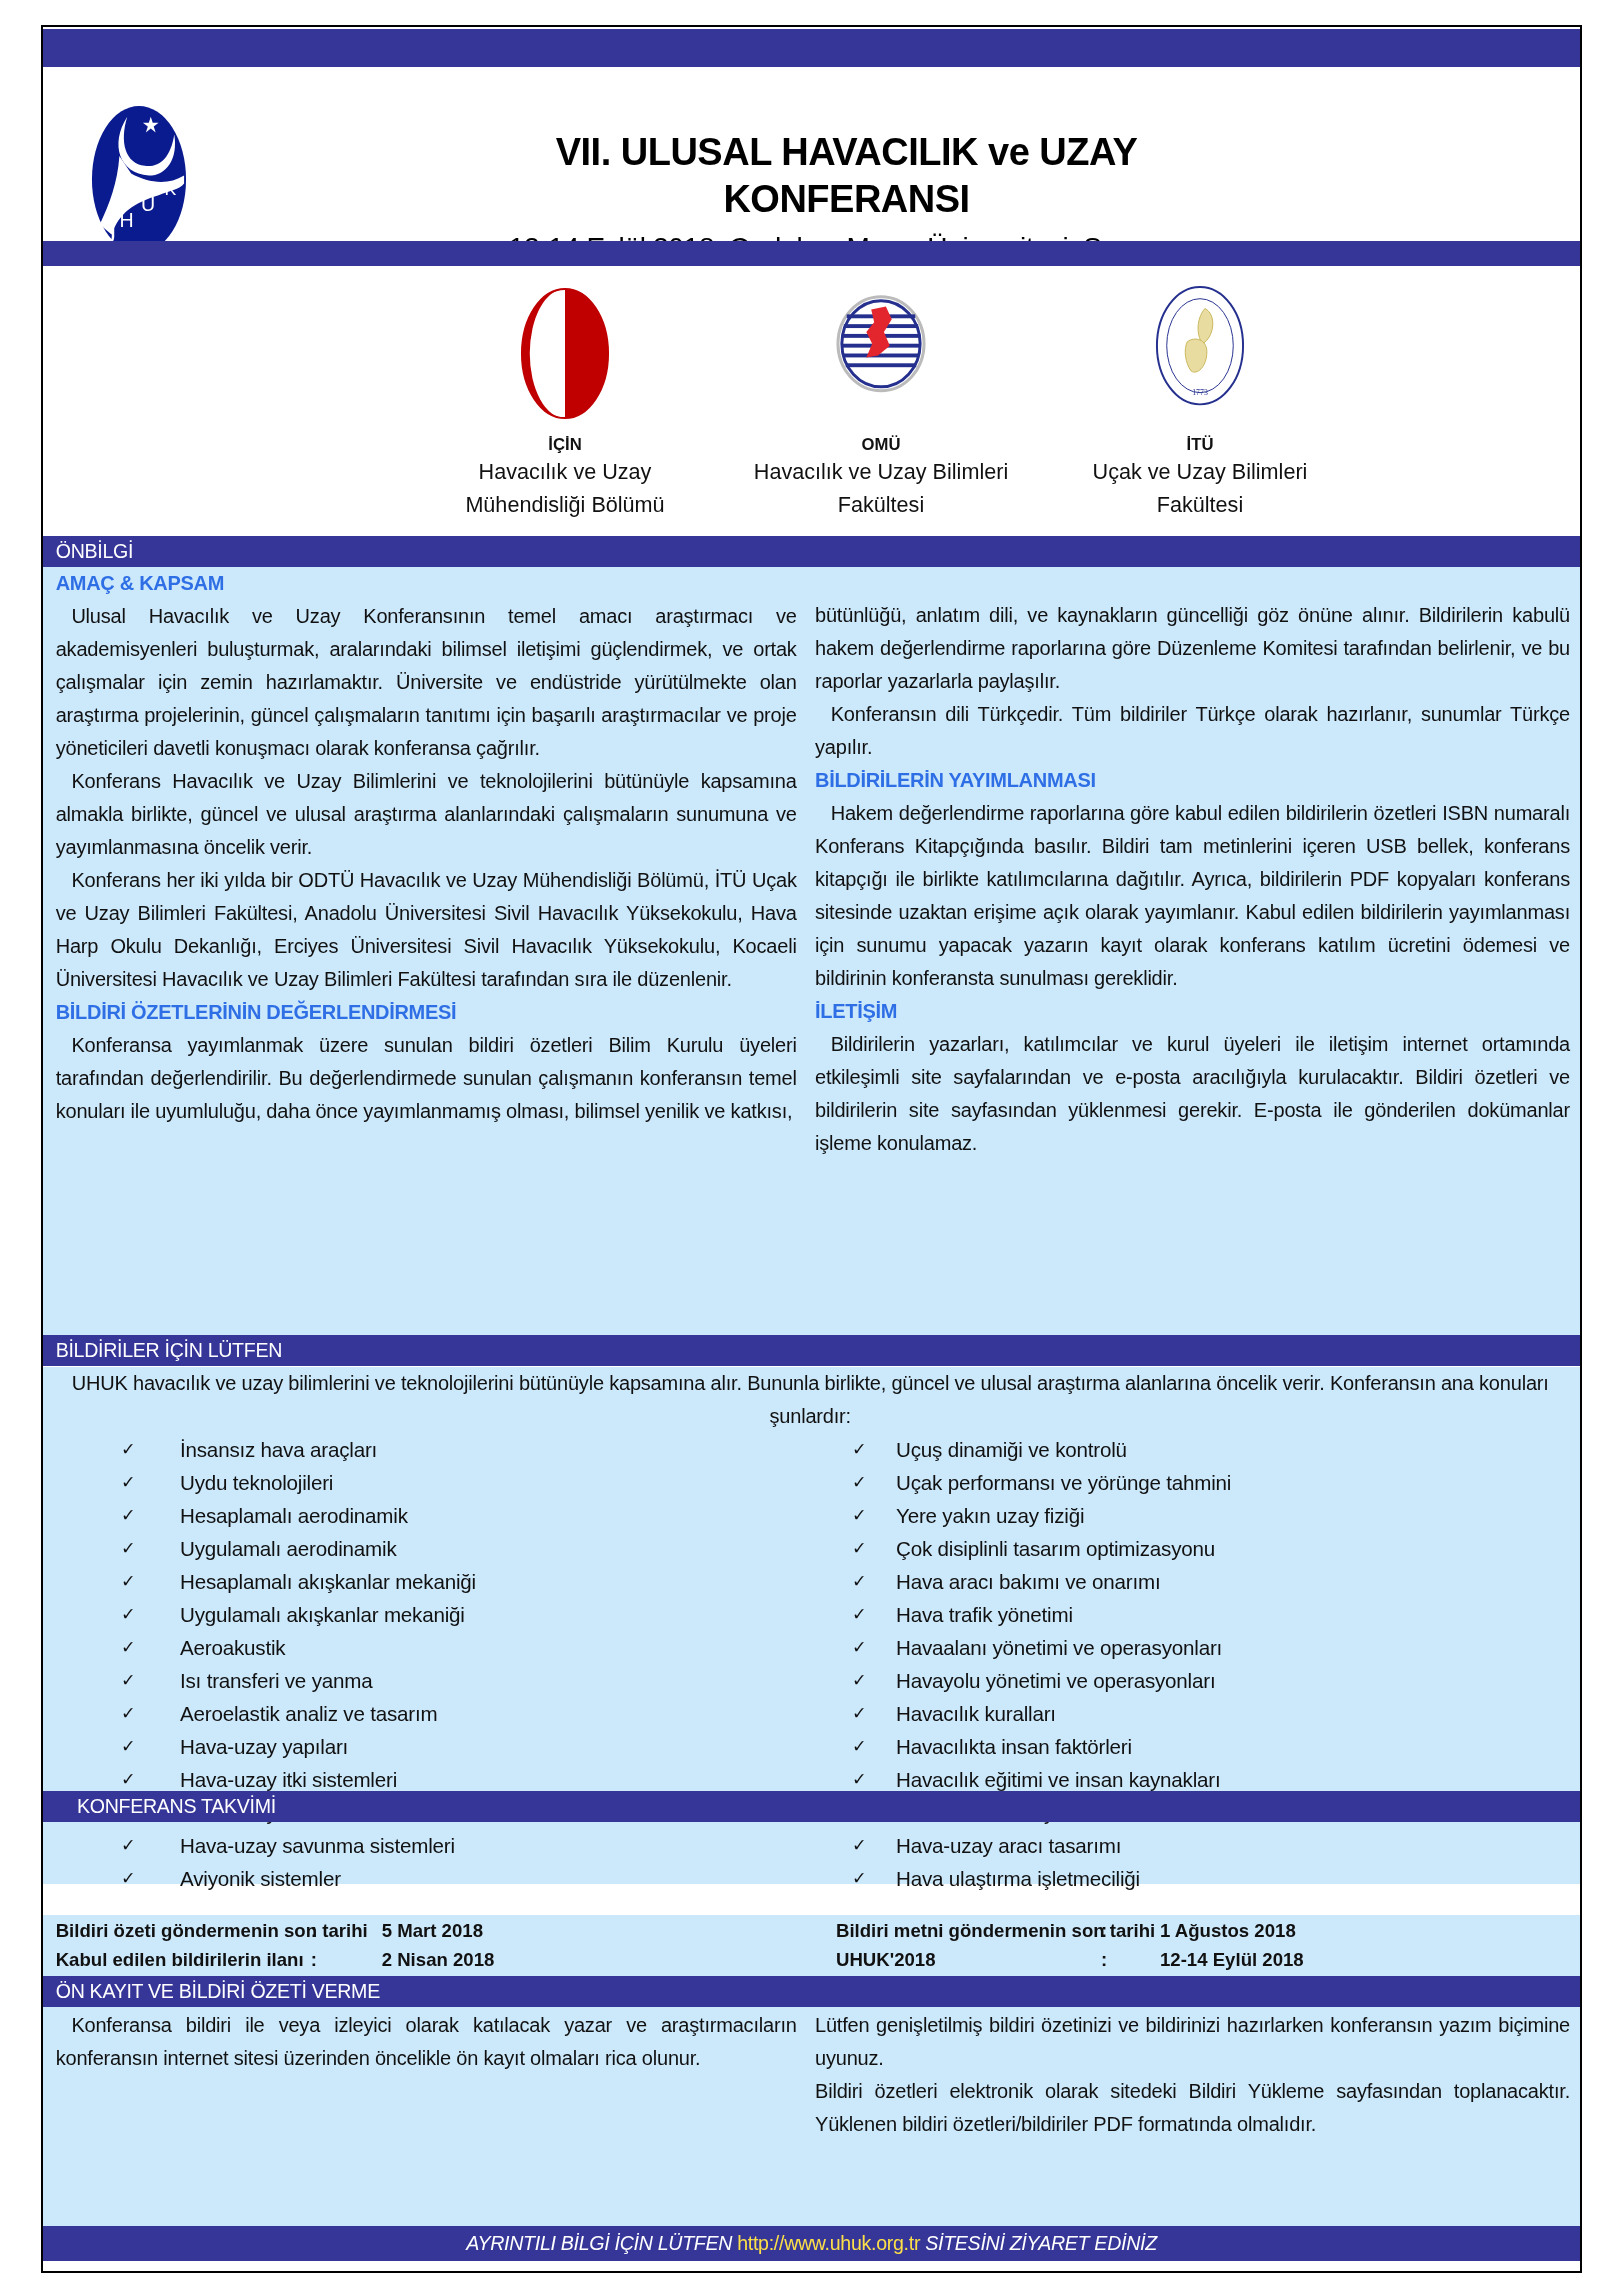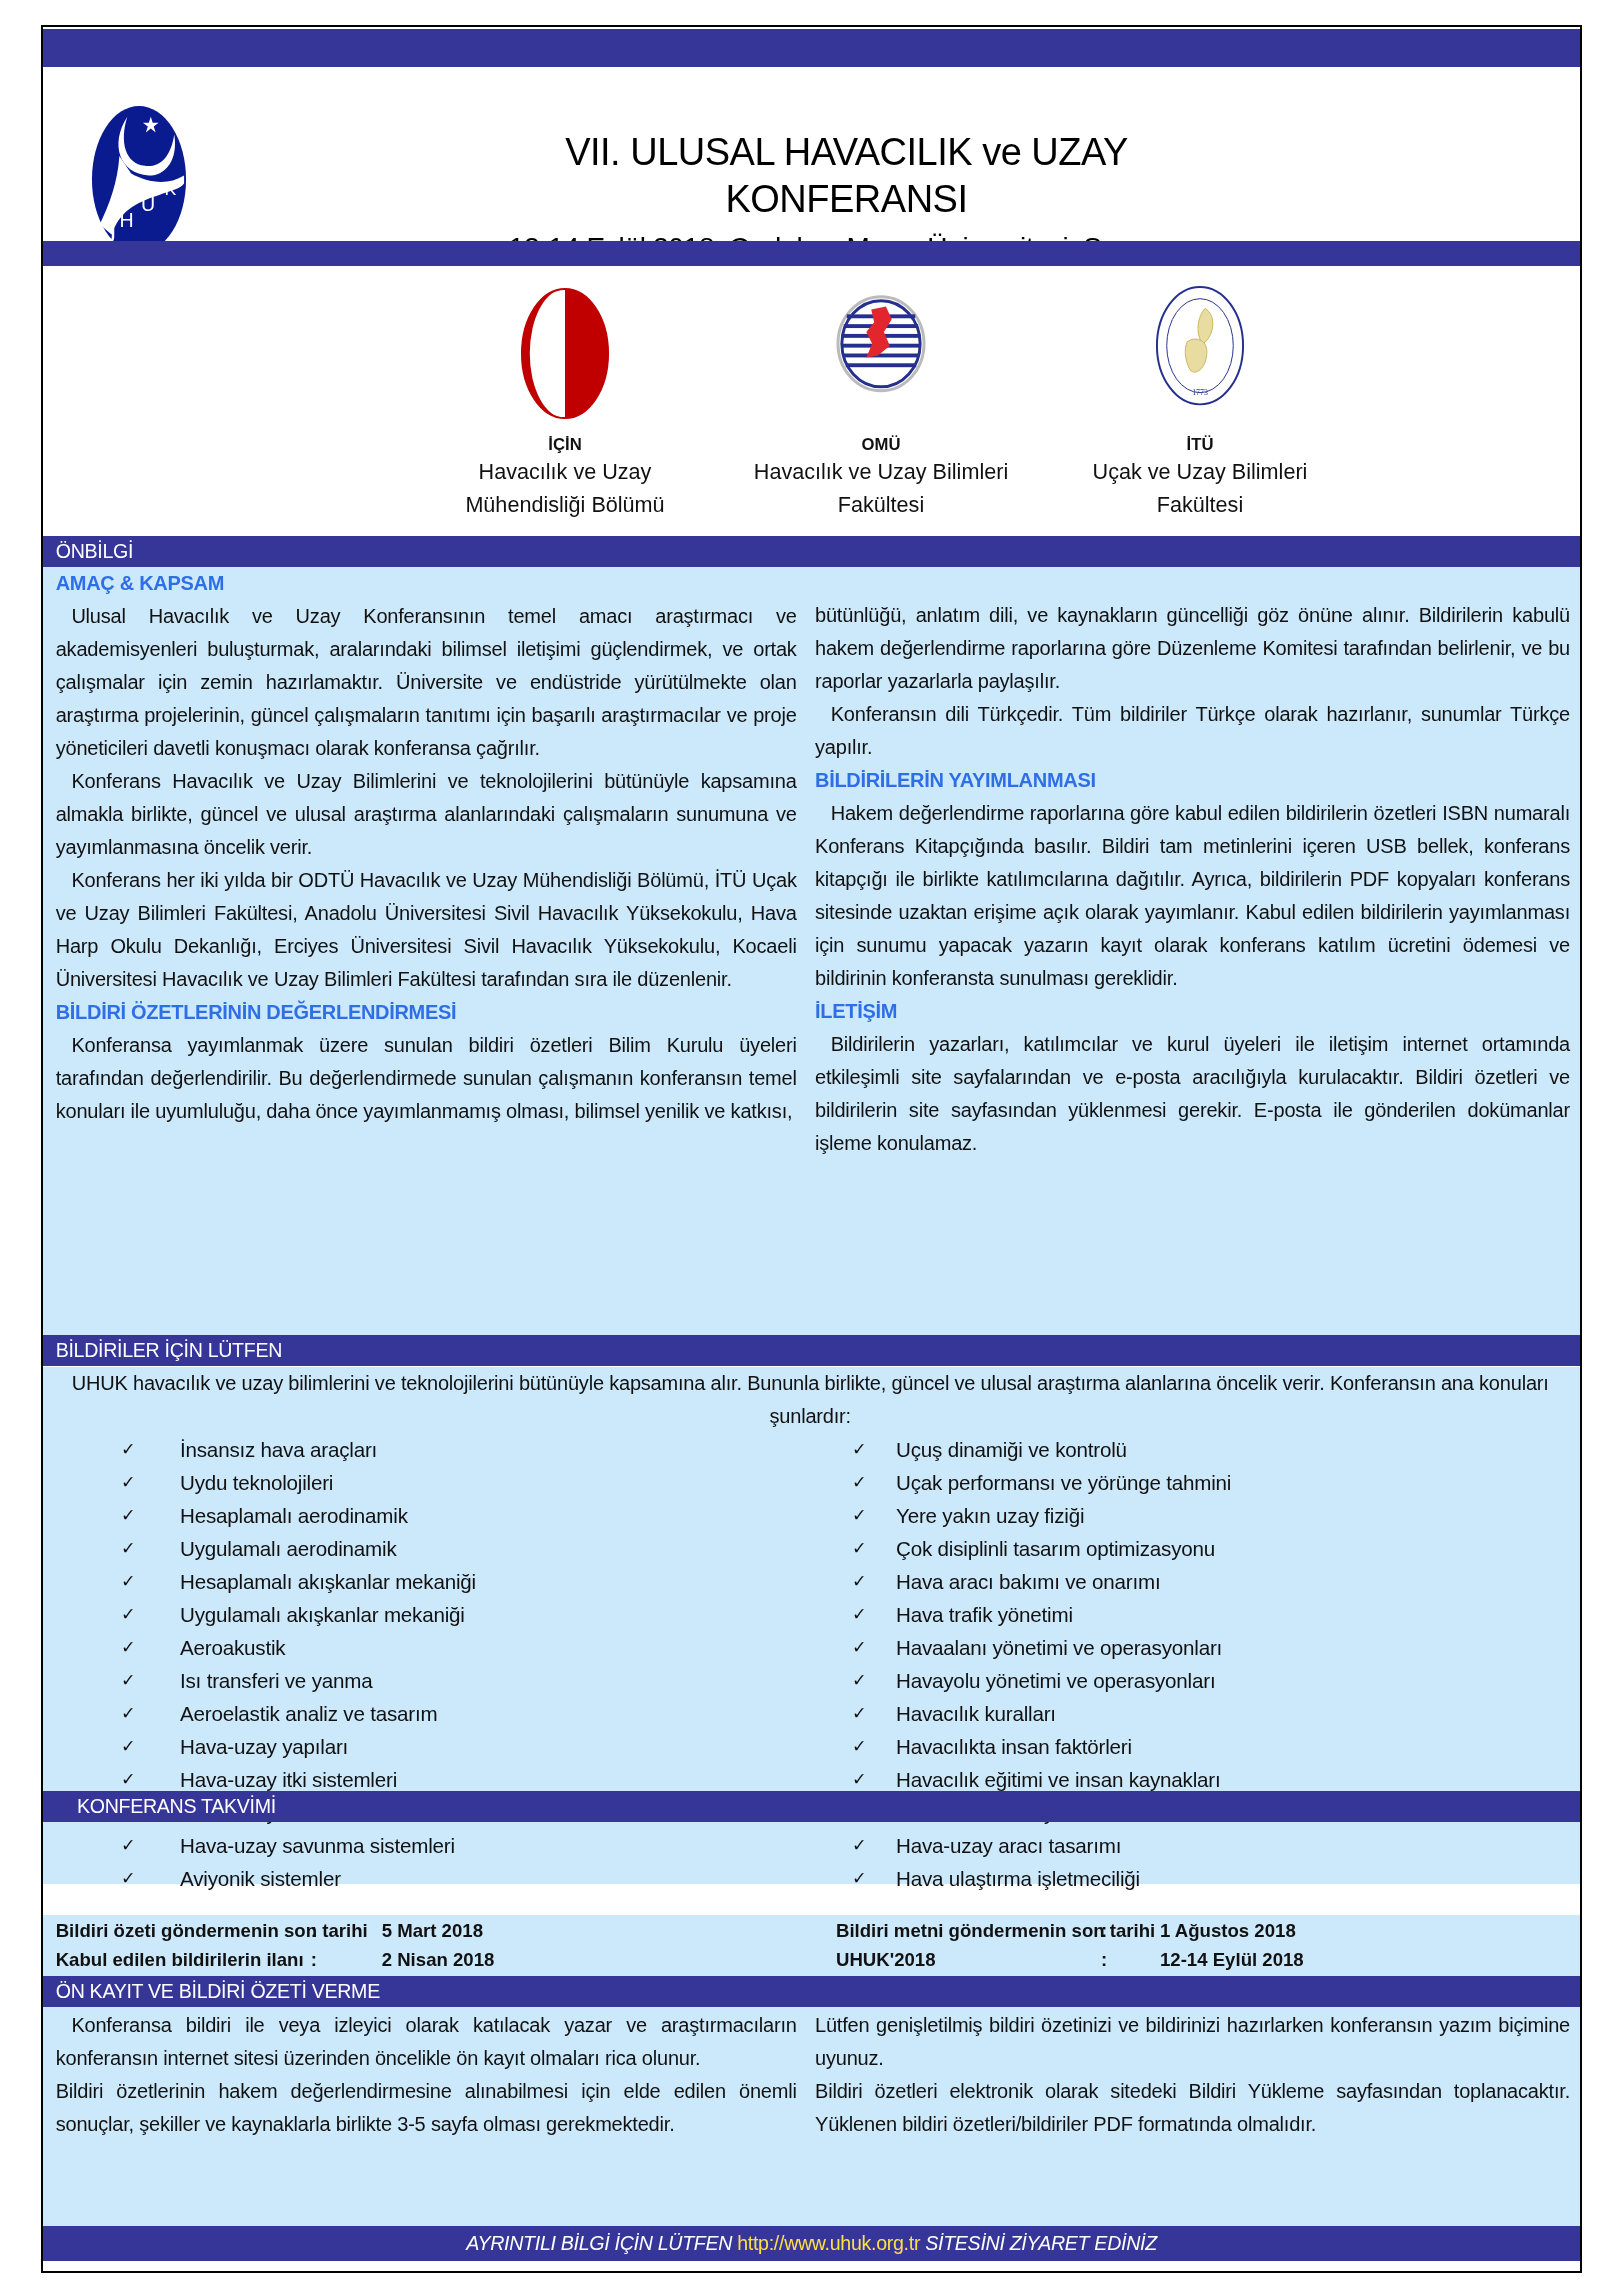--- a/index.html
+++ b/index.html
@@ -15,7 +15,7 @@
   .header { position: absolute; left: 0; top: 41px; width: 100%; height: 173px; }
   .logo { position: absolute; left: 47px; top: 37px; width: 98px; height: 149px; }
   .title-block { position: absolute; left: 431px; top: 61px; width: 745px; text-align: center; }
-  .title { font-size: 38px; letter-spacing: -0.5px; color: #000; line-height: 47px; }
+  .title { font-size: 38px; letter-spacing: -0.5px; color: #000; line-height: 47px; font-weight: bold; }
   .subtitle { font-size: 28px; color: #000; line-height: 39px; margin-top: 5.9px; letter-spacing: -0.3px; }
   .unis { position: absolute; left: 0; top: 239px; width: 100%; height: 272px; }
   .uni { position: absolute; top: 19.6px; width: 294px; text-align: center; }

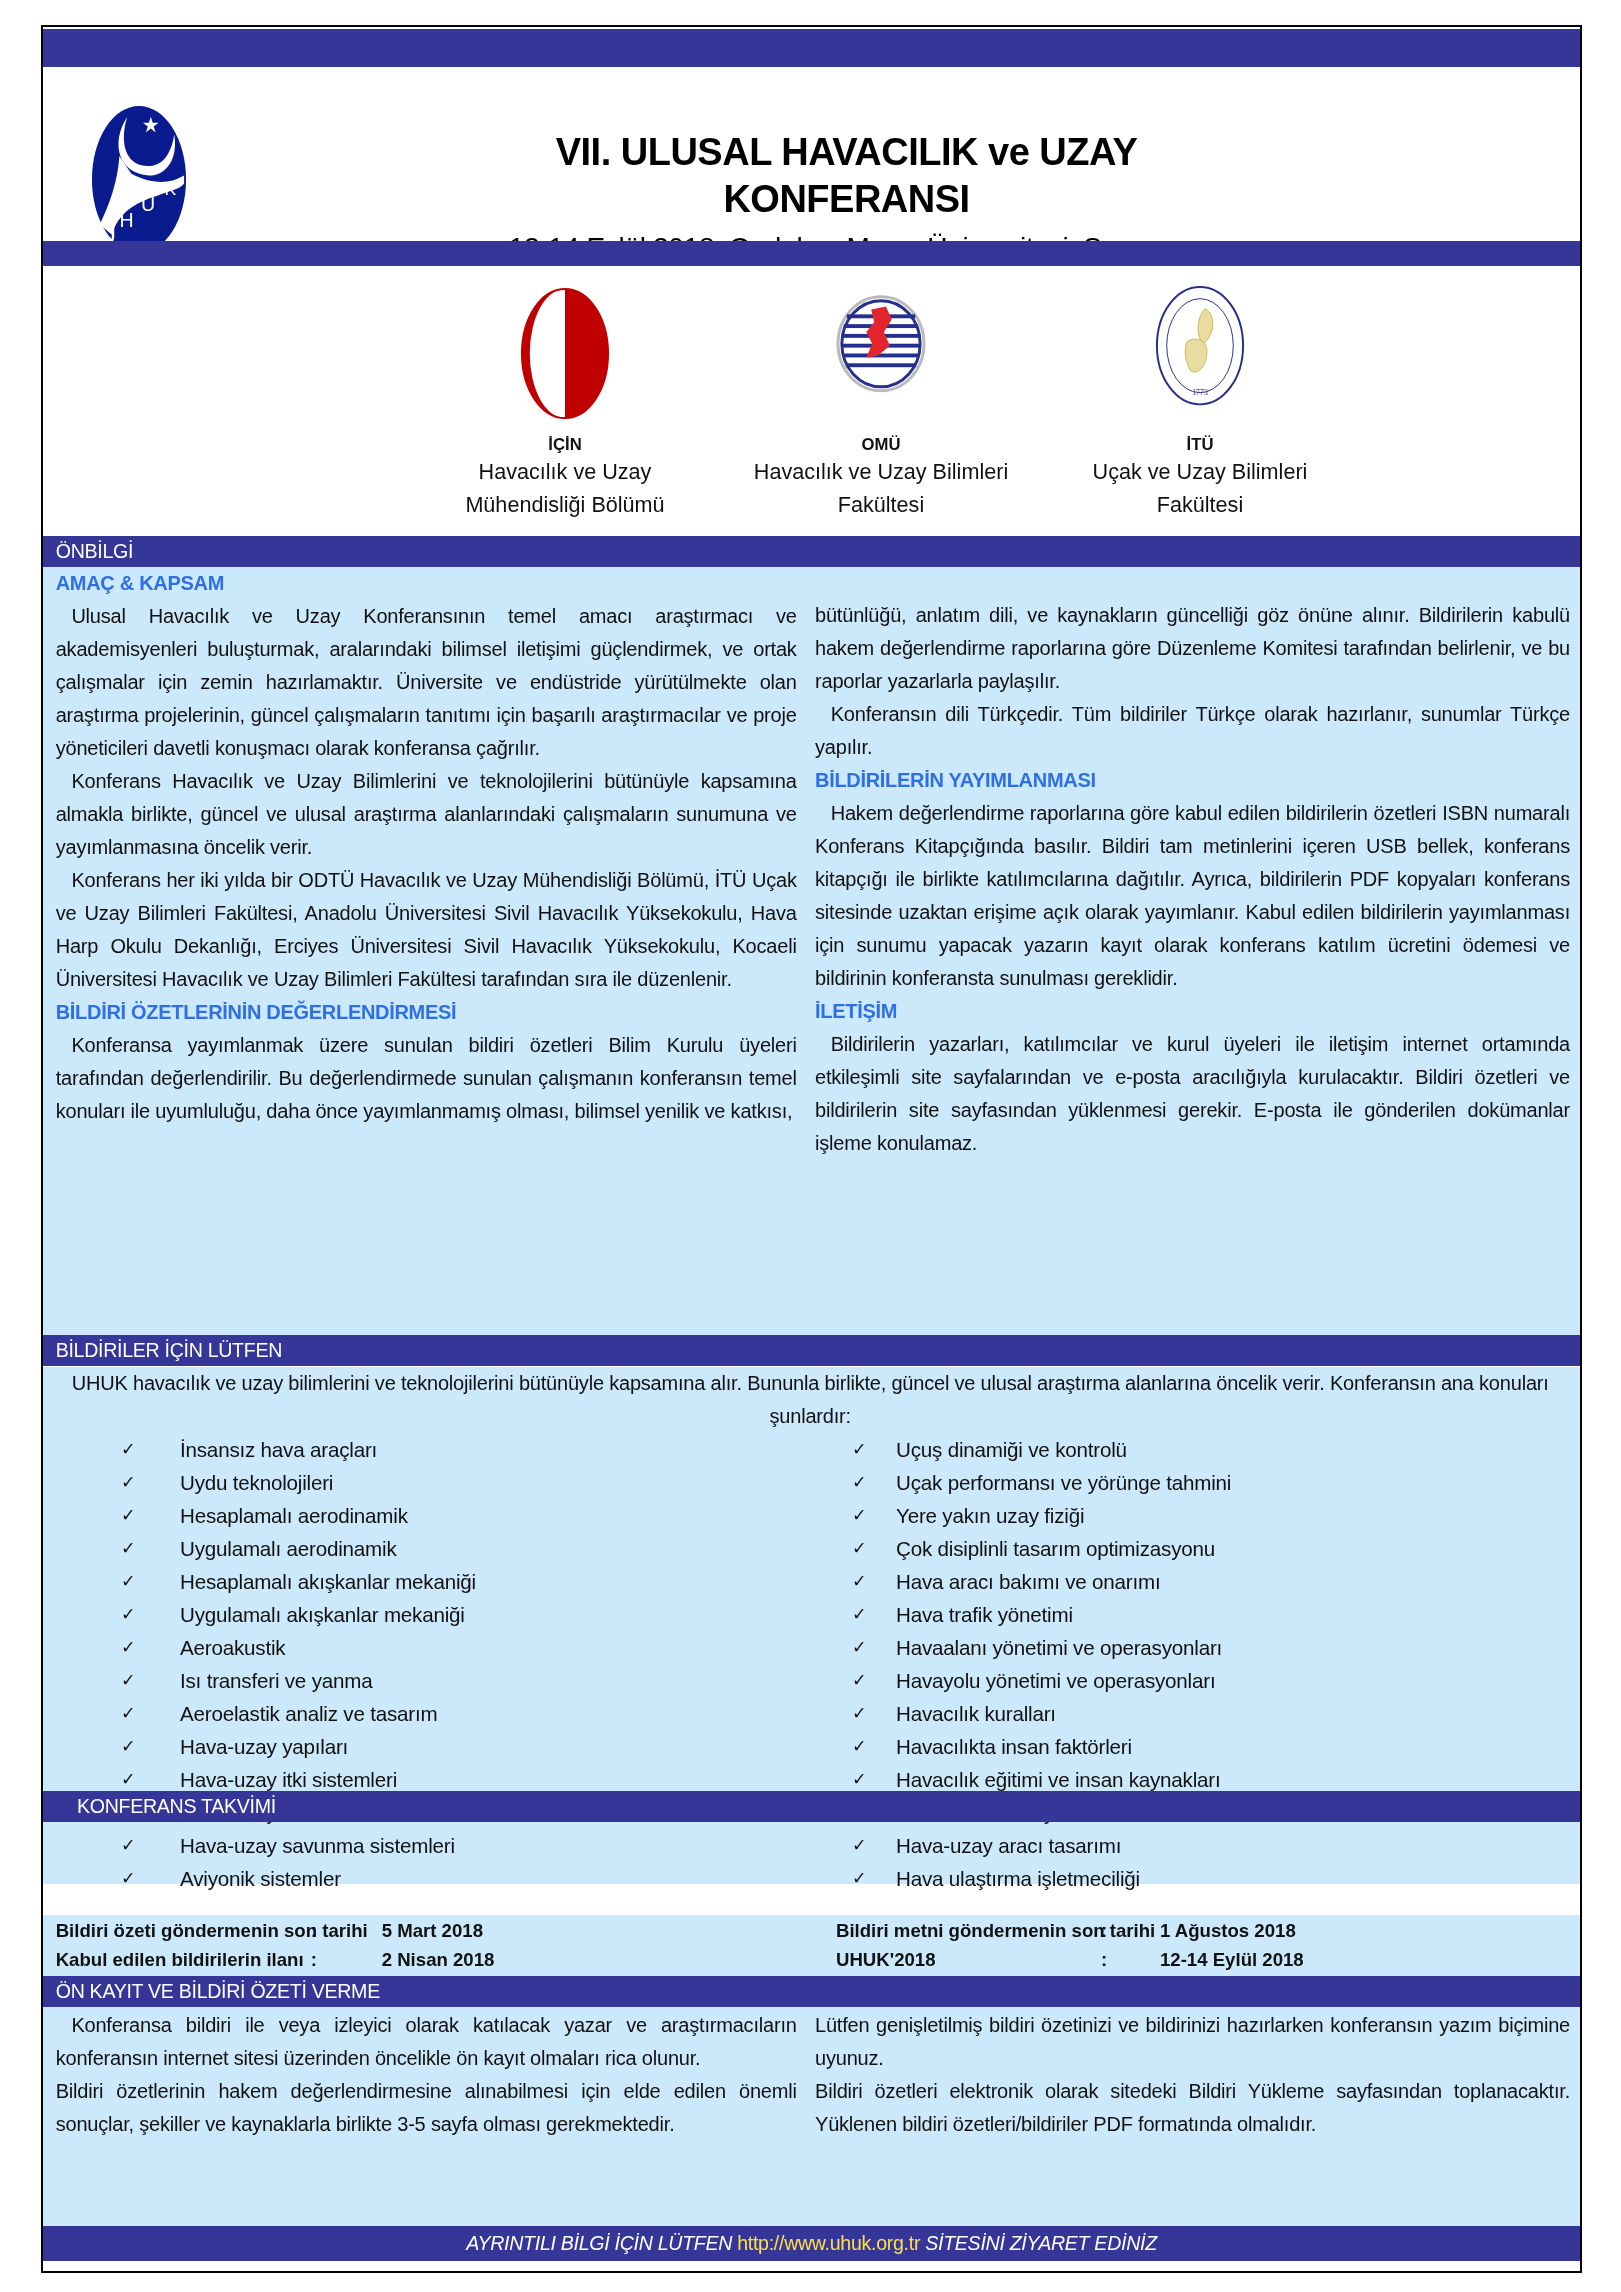--- a/index.html
+++ b/index.html
@@ -204,7 +204,6 @@
   <div class="sec-body" style="top:1980px; height:220px;">
     <div class="col" style="left:12.7px; top:2.9px; width:741px;">
       <p>Konferansa bildiri ile veya izleyici olarak katılacak yazar ve araştırmacıların konferansın internet sitesi üzerinden öncelikle ön kayıt olmaları rica olunur.</p>
-      <p class="noind">Bildiri özetlerinin hakem değerlendirmesine alınabilmesi için elde edilen önemli sonuçlar, şekiller ve kaynaklarla birlikte 3-5 sayfa olması gerekmektedir.</p>
     </div>
     <div class="col" style="left:772px; top:2.9px; width:755px;">
       <p class="noind">Lütfen genişletilmiş bildiri özetinizi ve bildirinizi hazırlarken konferansın yazım biçimine uyunuz.</p>

